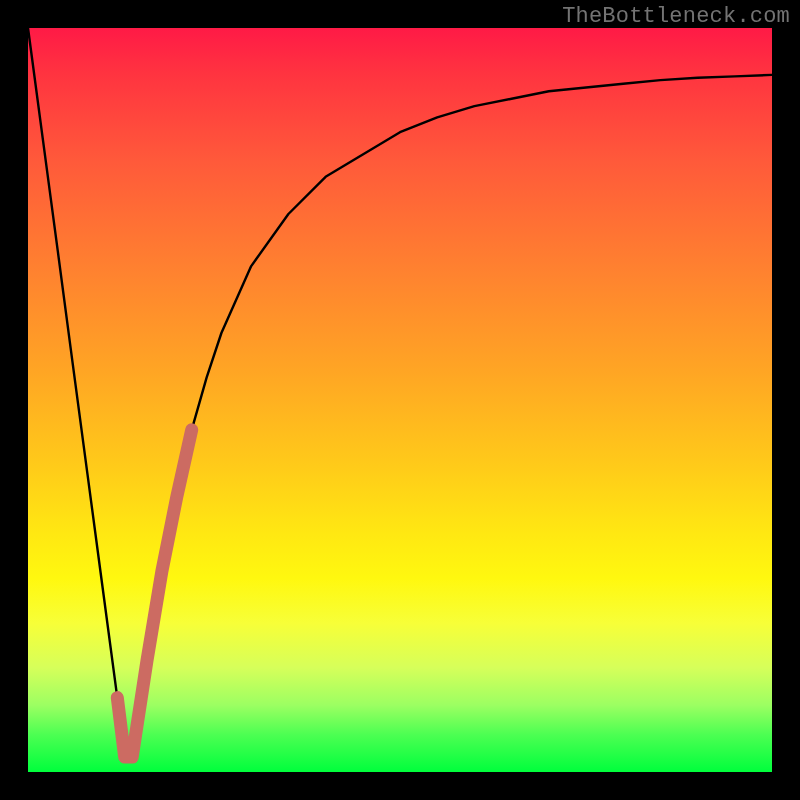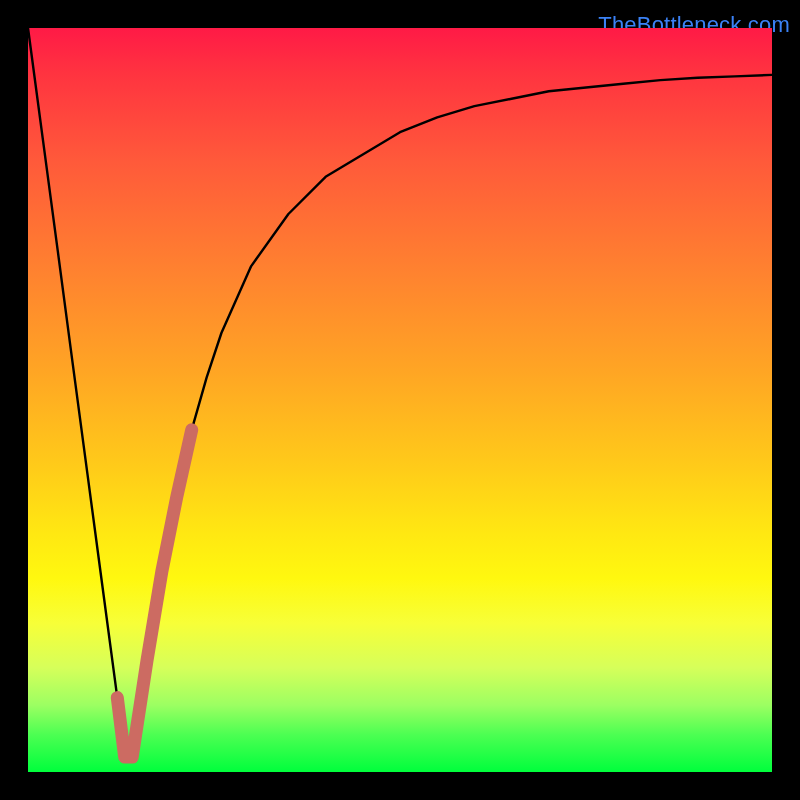--- a/index.html
+++ b/index.html
@@ -42,12 +42,13 @@
   }
   .watermark {
     position: absolute;
-    top: 12px;
+    top: 4px;
     right: 10px;
-    color: #3b82f6;
+    color: #737373;
     font-size: 22px;
     letter-spacing: 0.2px;
     user-select: none;
+    font-family: Liberation Mono, monospace;
   }
   svg.curves {
     position: absolute;

